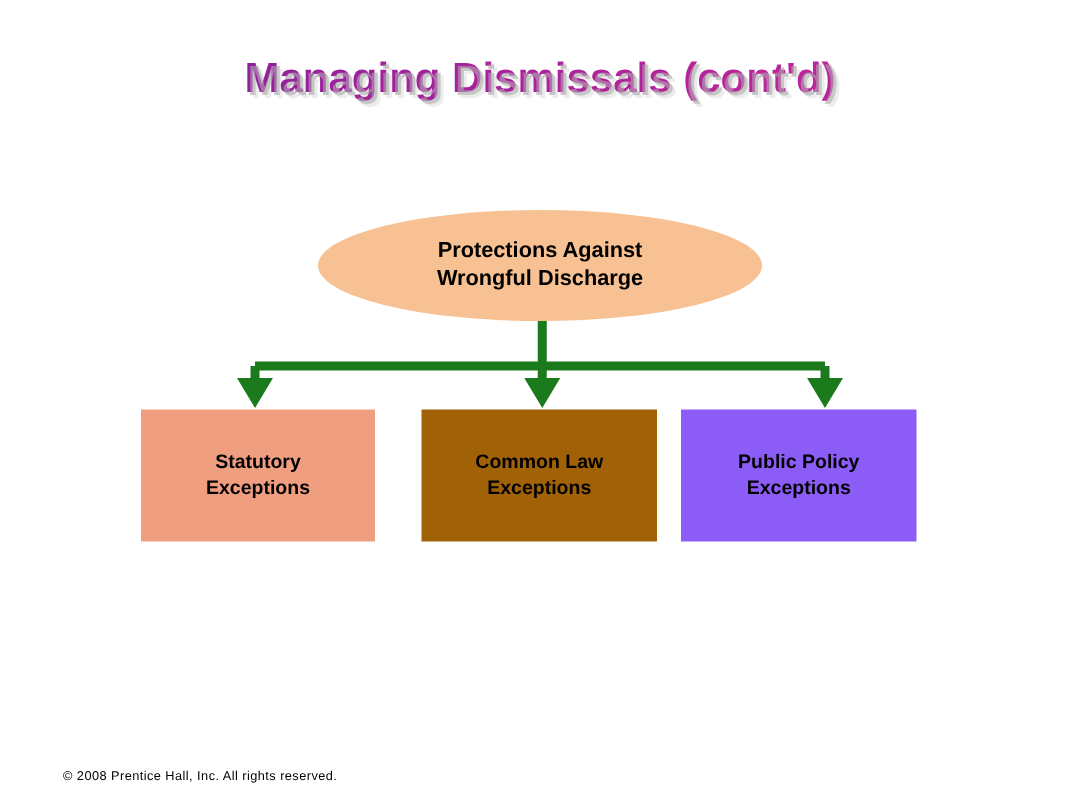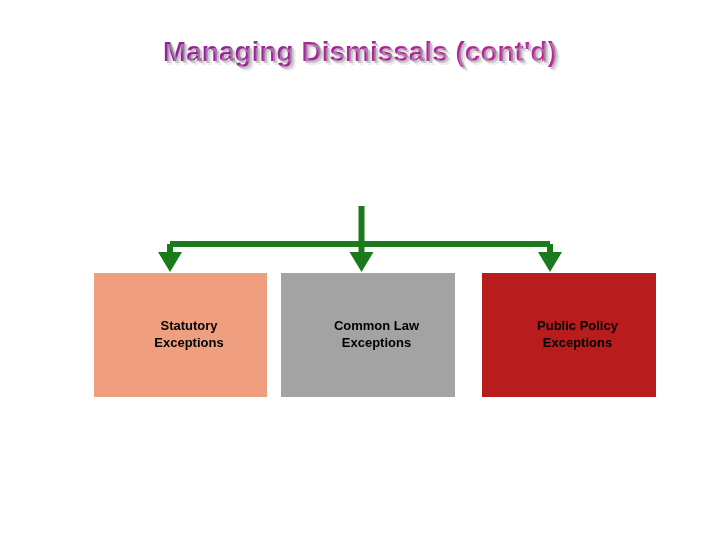--- a/index.html
+++ b/index.html
@@ -155,6 +155,12 @@
     </g>
   </svg>
 
+  <div id="oval-shape">
+    <div class="oval-text">
+      <span>Protections Against</span>
+      <span class="l2">Wrongful Discharge</span>
+    </div>
+  </div>
 
   <div class="leaf-box" id="box-statutory">
     <div class="box-text">

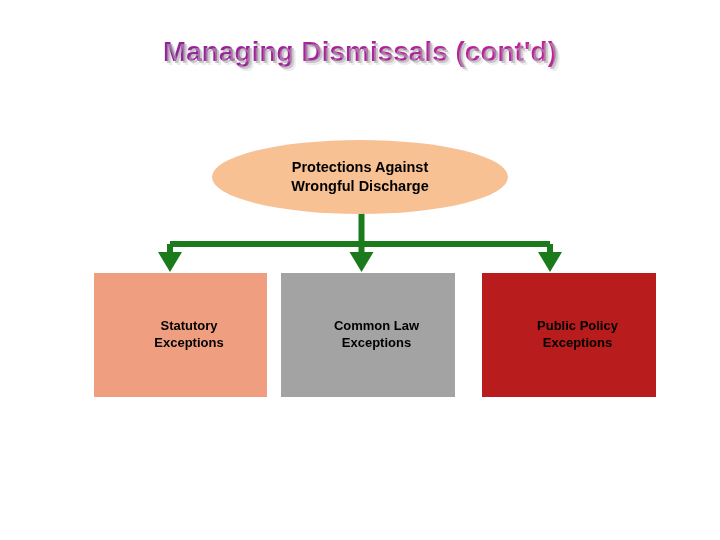--- a/index.html
+++ b/index.html
@@ -82,12 +82,11 @@
   .leaf-box {
     position: absolute;
     top: 273px;
-    height: 124px;
+    height: 88px;
     display: flex;
     align-items: center;
     justify-content: center;
     text-align: center;
-    padding-left: 17px;
   }
   .leaf-box .box-text {
     font-size: 13px;

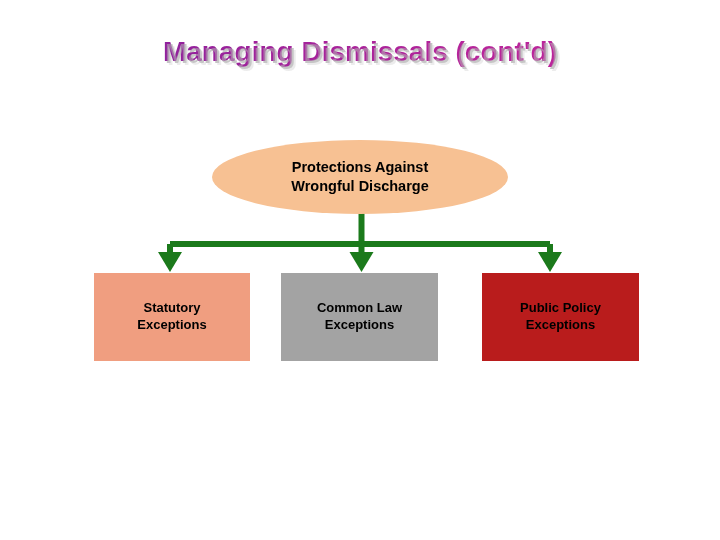--- a/index.html
+++ b/index.html
@@ -106,7 +106,7 @@
   #box-common-law {
     left: 281px;
     width: 157px;
-    background: #a3a3a3;
+    background: #a16207;
   }
   #box-public-policy {
     left: 482px;

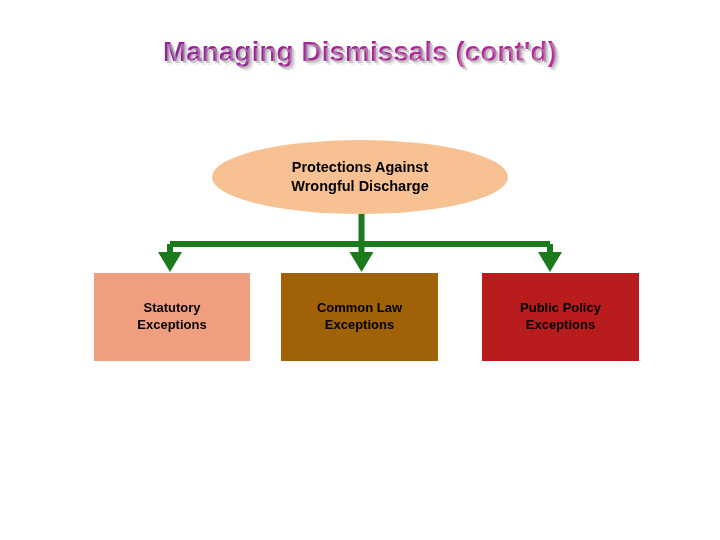--- a/index.html
+++ b/index.html
@@ -109,9 +109,9 @@
     background: #a16207;
   }
   #box-public-policy {
-    left: 482px;
+    left: 454px;
     width: 157px;
-    background: #b91c1c;
+    background: #8b5cf6;
   }
 
   

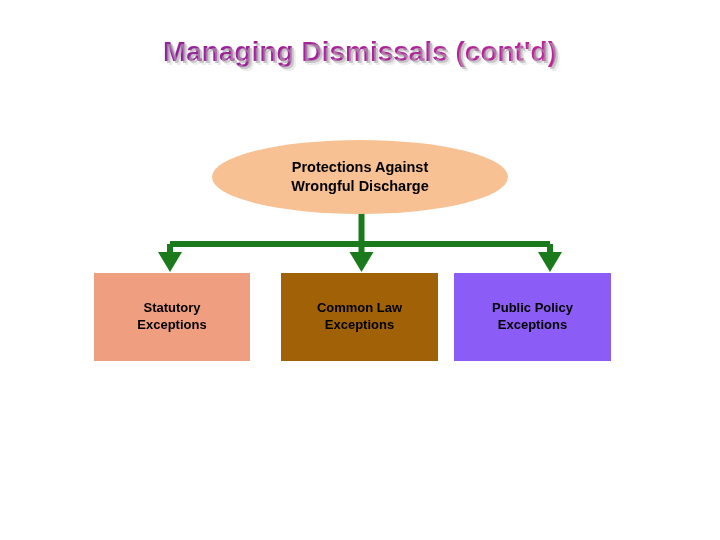--- a/index.html
+++ b/index.html
@@ -182,6 +182,7 @@
     </div>
   </div>
 
+  <div id="footer-copyright">© 2008 Prentice Hall, Inc. All rights reserved.</div>
 
   <div id="footer-page-number">33</div>
 

